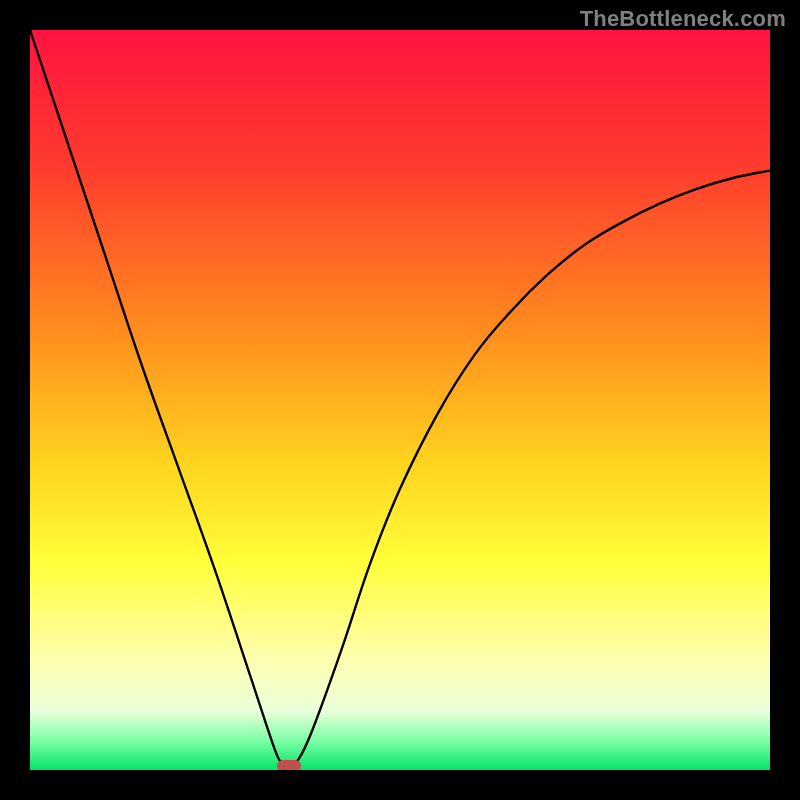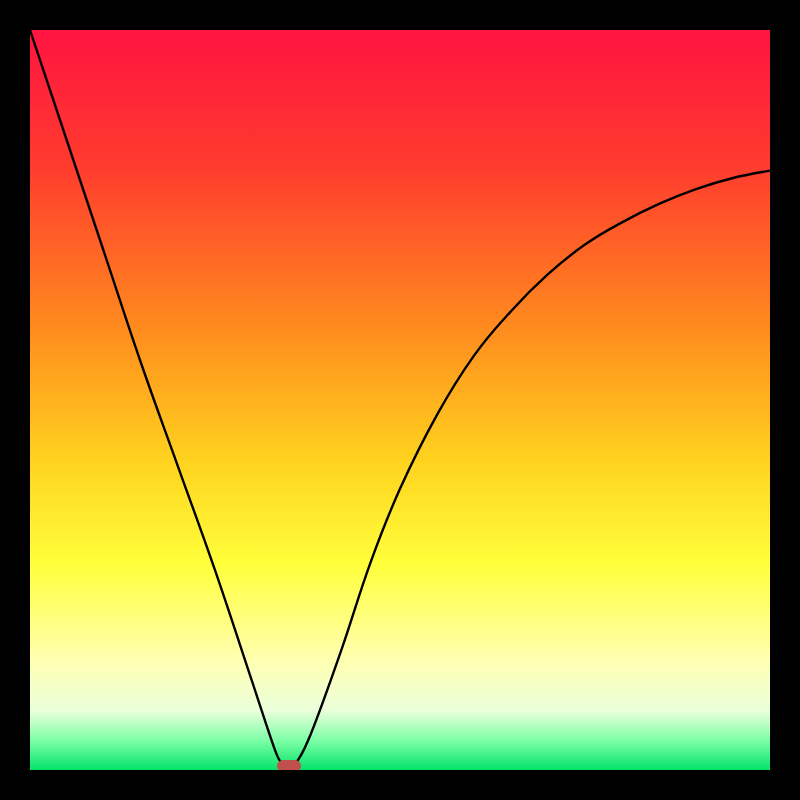--- a/index.html
+++ b/index.html
@@ -51,6 +51,7 @@
 <body>
 
 <div class="frame">
+  <div class="watermark">TheBottleneck.com</div>
 
   <div class="plot-area">
     <svg class="gradient-bg" viewBox="0 0 740 740" preserveAspectRatio="none">

